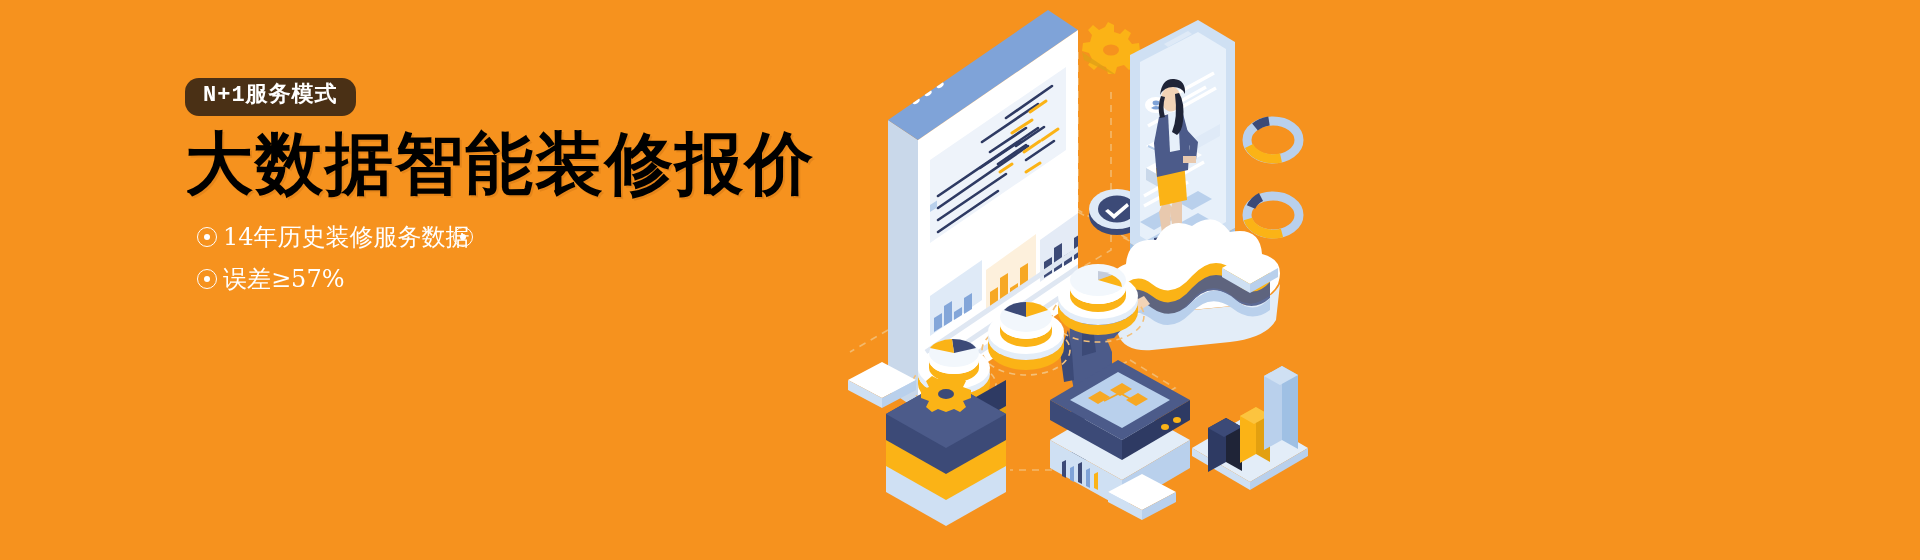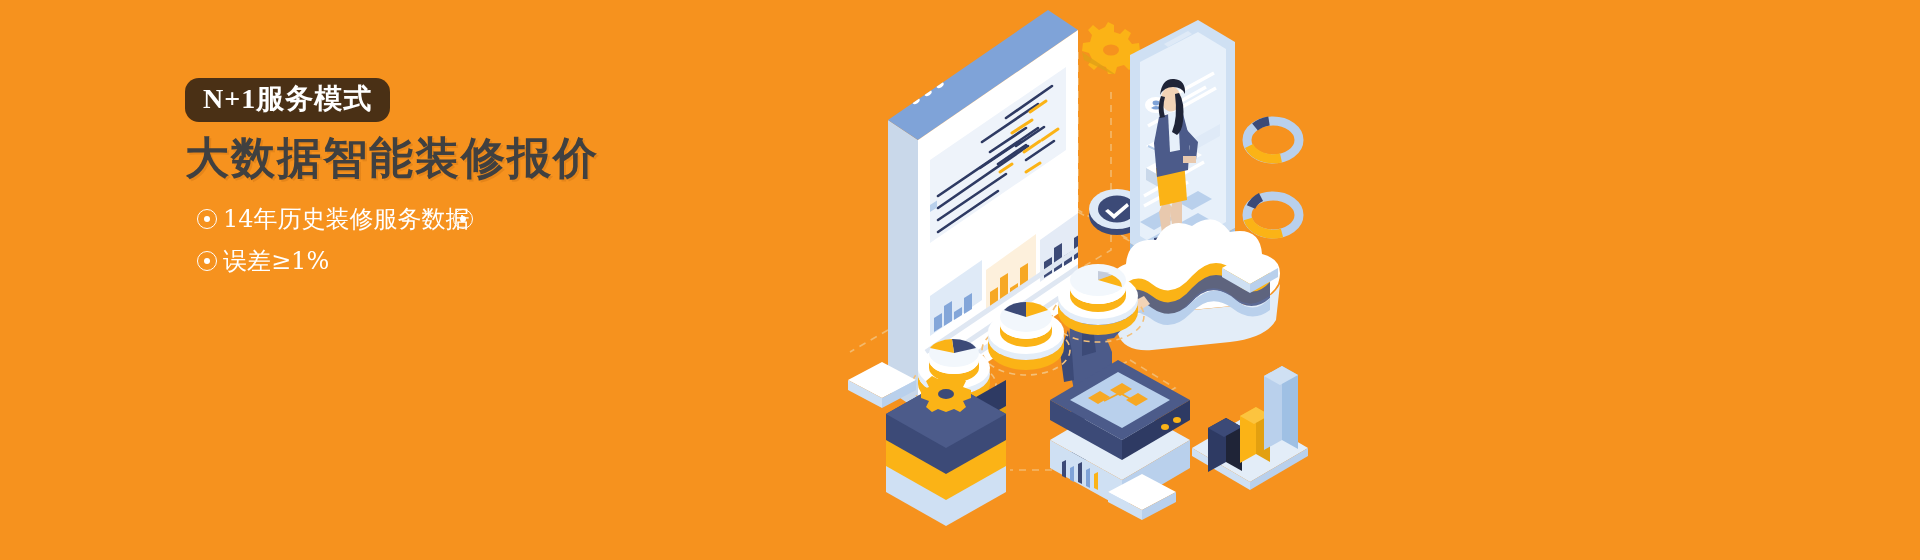--- a/index.html
+++ b/index.html
@@ -32,8 +32,8 @@
     display: inline-block;
     background: #4a3015;
     color: #ffffff;
-    font-family: Liberation Serif, serif;
-    font-size: 28px;
+    font-family: Liberation Mono, monospace;
+    font-size: 22px;
     font-weight: bold;
     letter-spacing: 1px;
     padding: 6px 18px 9px 18px;

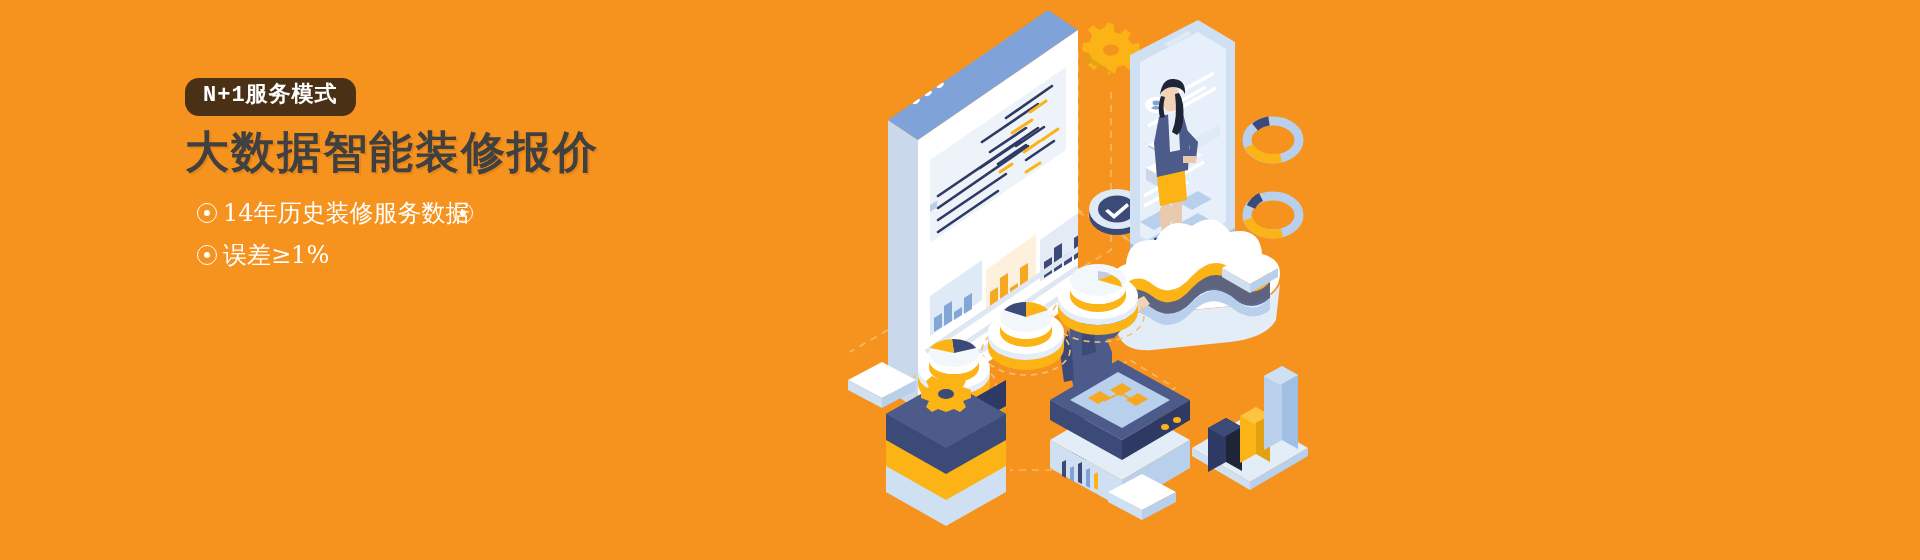--- a/index.html
+++ b/index.html
@@ -44,9 +44,9 @@
 
   .headline {
     margin-top: 14px;
-    color: #404040;
+    color: #000000;
     font-family: "DejaVu Sans", "Liberation Sans", sans-serif;
-    font-size: 44px;
+    font-size: 68px;
     font-weight: bold;
     letter-spacing: 2px;
     line-height: 1.0;

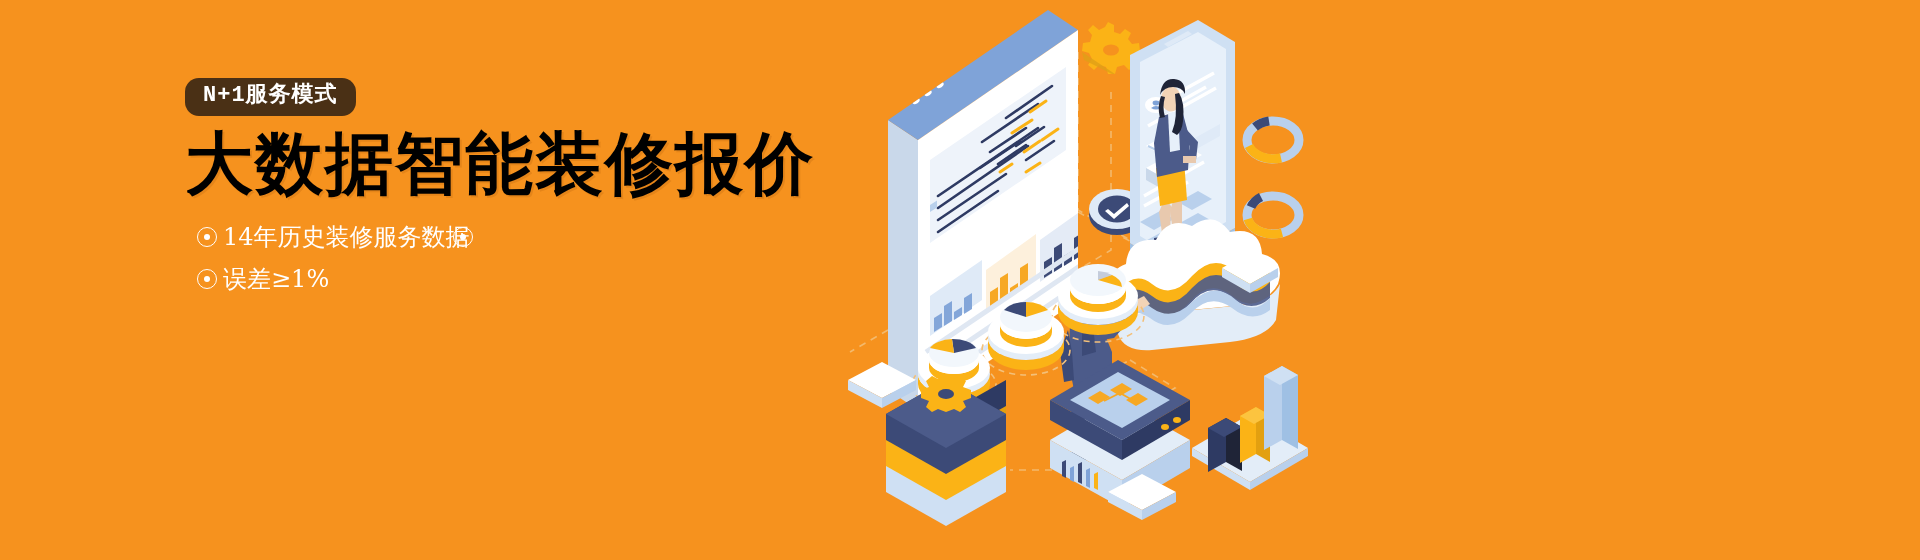--- a/index.html
+++ b/index.html
@@ -132,7 +132,7 @@
       <div class="bullet-row">
         <div class="bullet-item col1">
           <span class="bullet-icon"></span>
-          <span>误差≥1%</span>
+          <span>误差≥57%</span>
         </div>
       </div>
 

